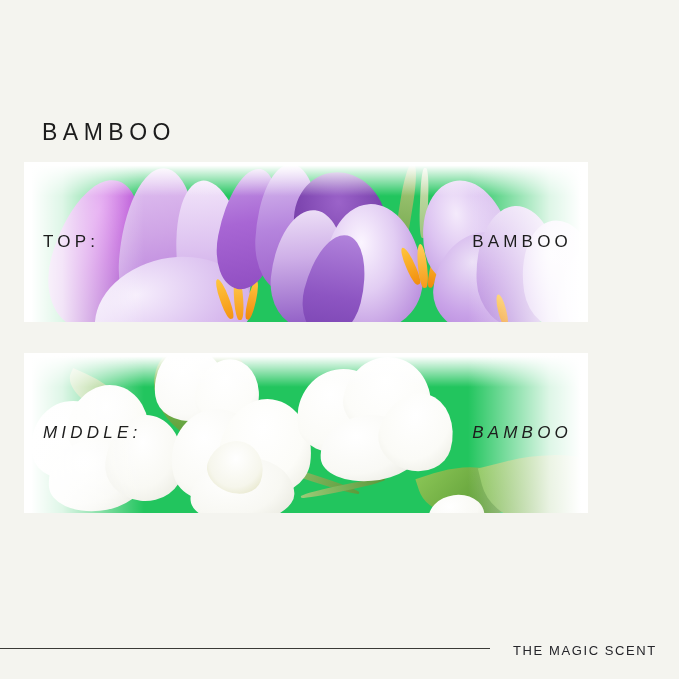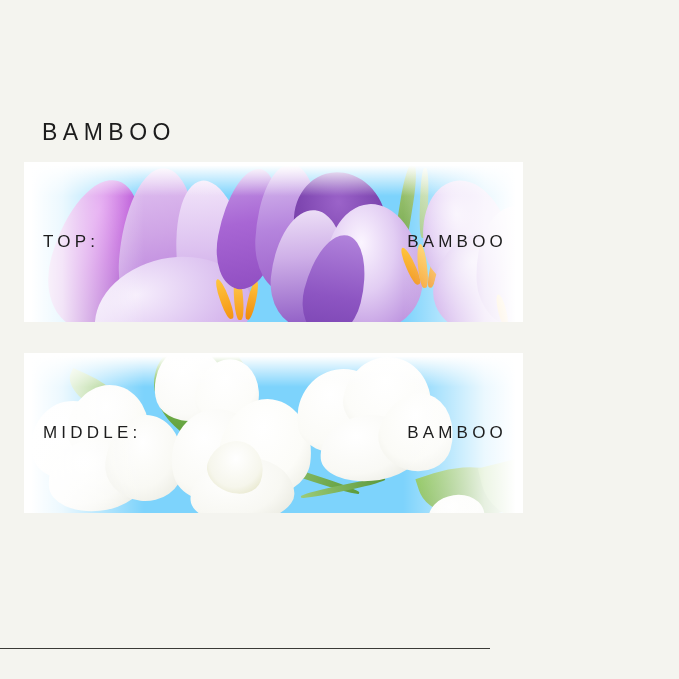--- a/index.html
+++ b/index.html
@@ -38,8 +38,8 @@
   .note-panel {
     position: absolute;
     left: 24px;
-    width: 499px;
-    background: #7dd3fc;
+    width: 564px;
+    background: #22c55e;
     overflow: hidden;
   }
   .note-panel.top-note   { top: 162px; height: 160px; }

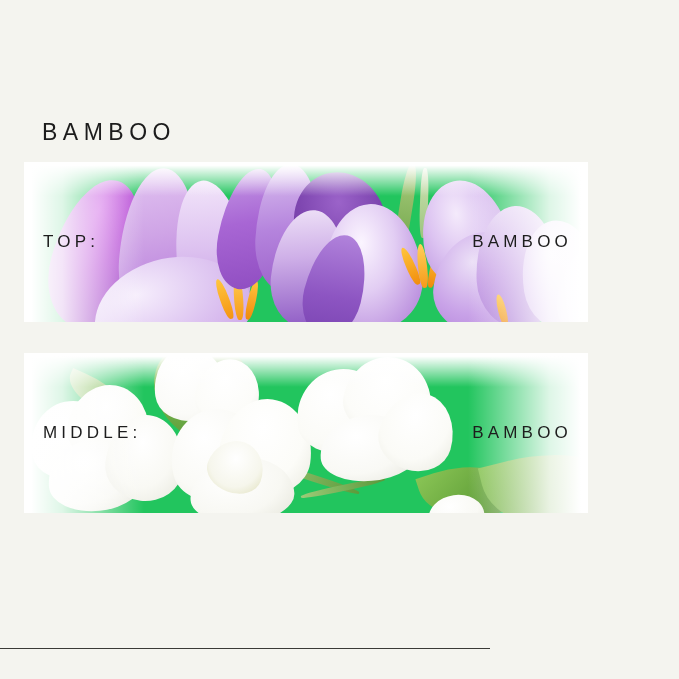--- a/index.html
+++ b/index.html
@@ -43,7 +43,7 @@
     overflow: hidden;
   }
   .note-panel.top-note   { top: 162px; height: 160px; }
-  .note-panel.middle-note{ top: 353px; height: 160px; }
+  .note-panel.middle-note{ top: 353px; height: 160px; font-style: italic; }
 
   .note-label,
   .note-value {

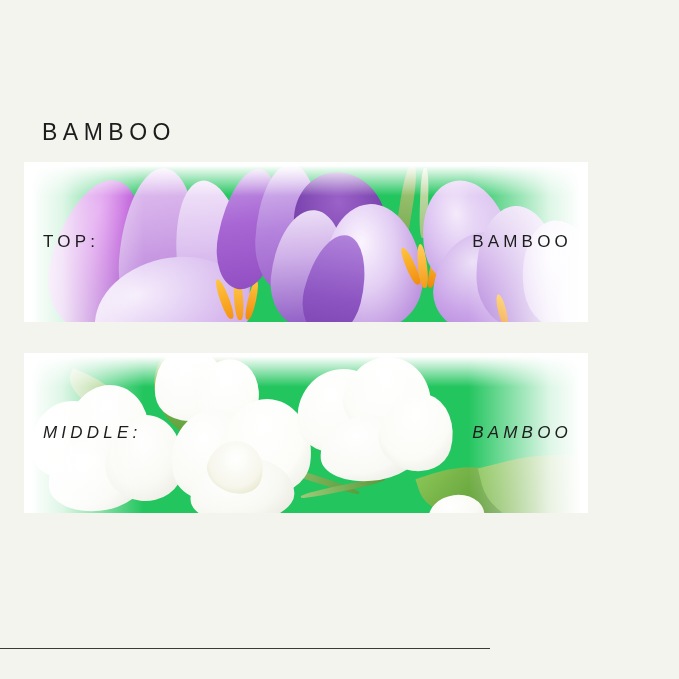--- a/index.html
+++ b/index.html
@@ -252,6 +252,7 @@
   </div>
 
   <div class="footer-rule"></div>
+  <div class="brand">THE MAGIC SCENT</div>
 
 </div>
 

